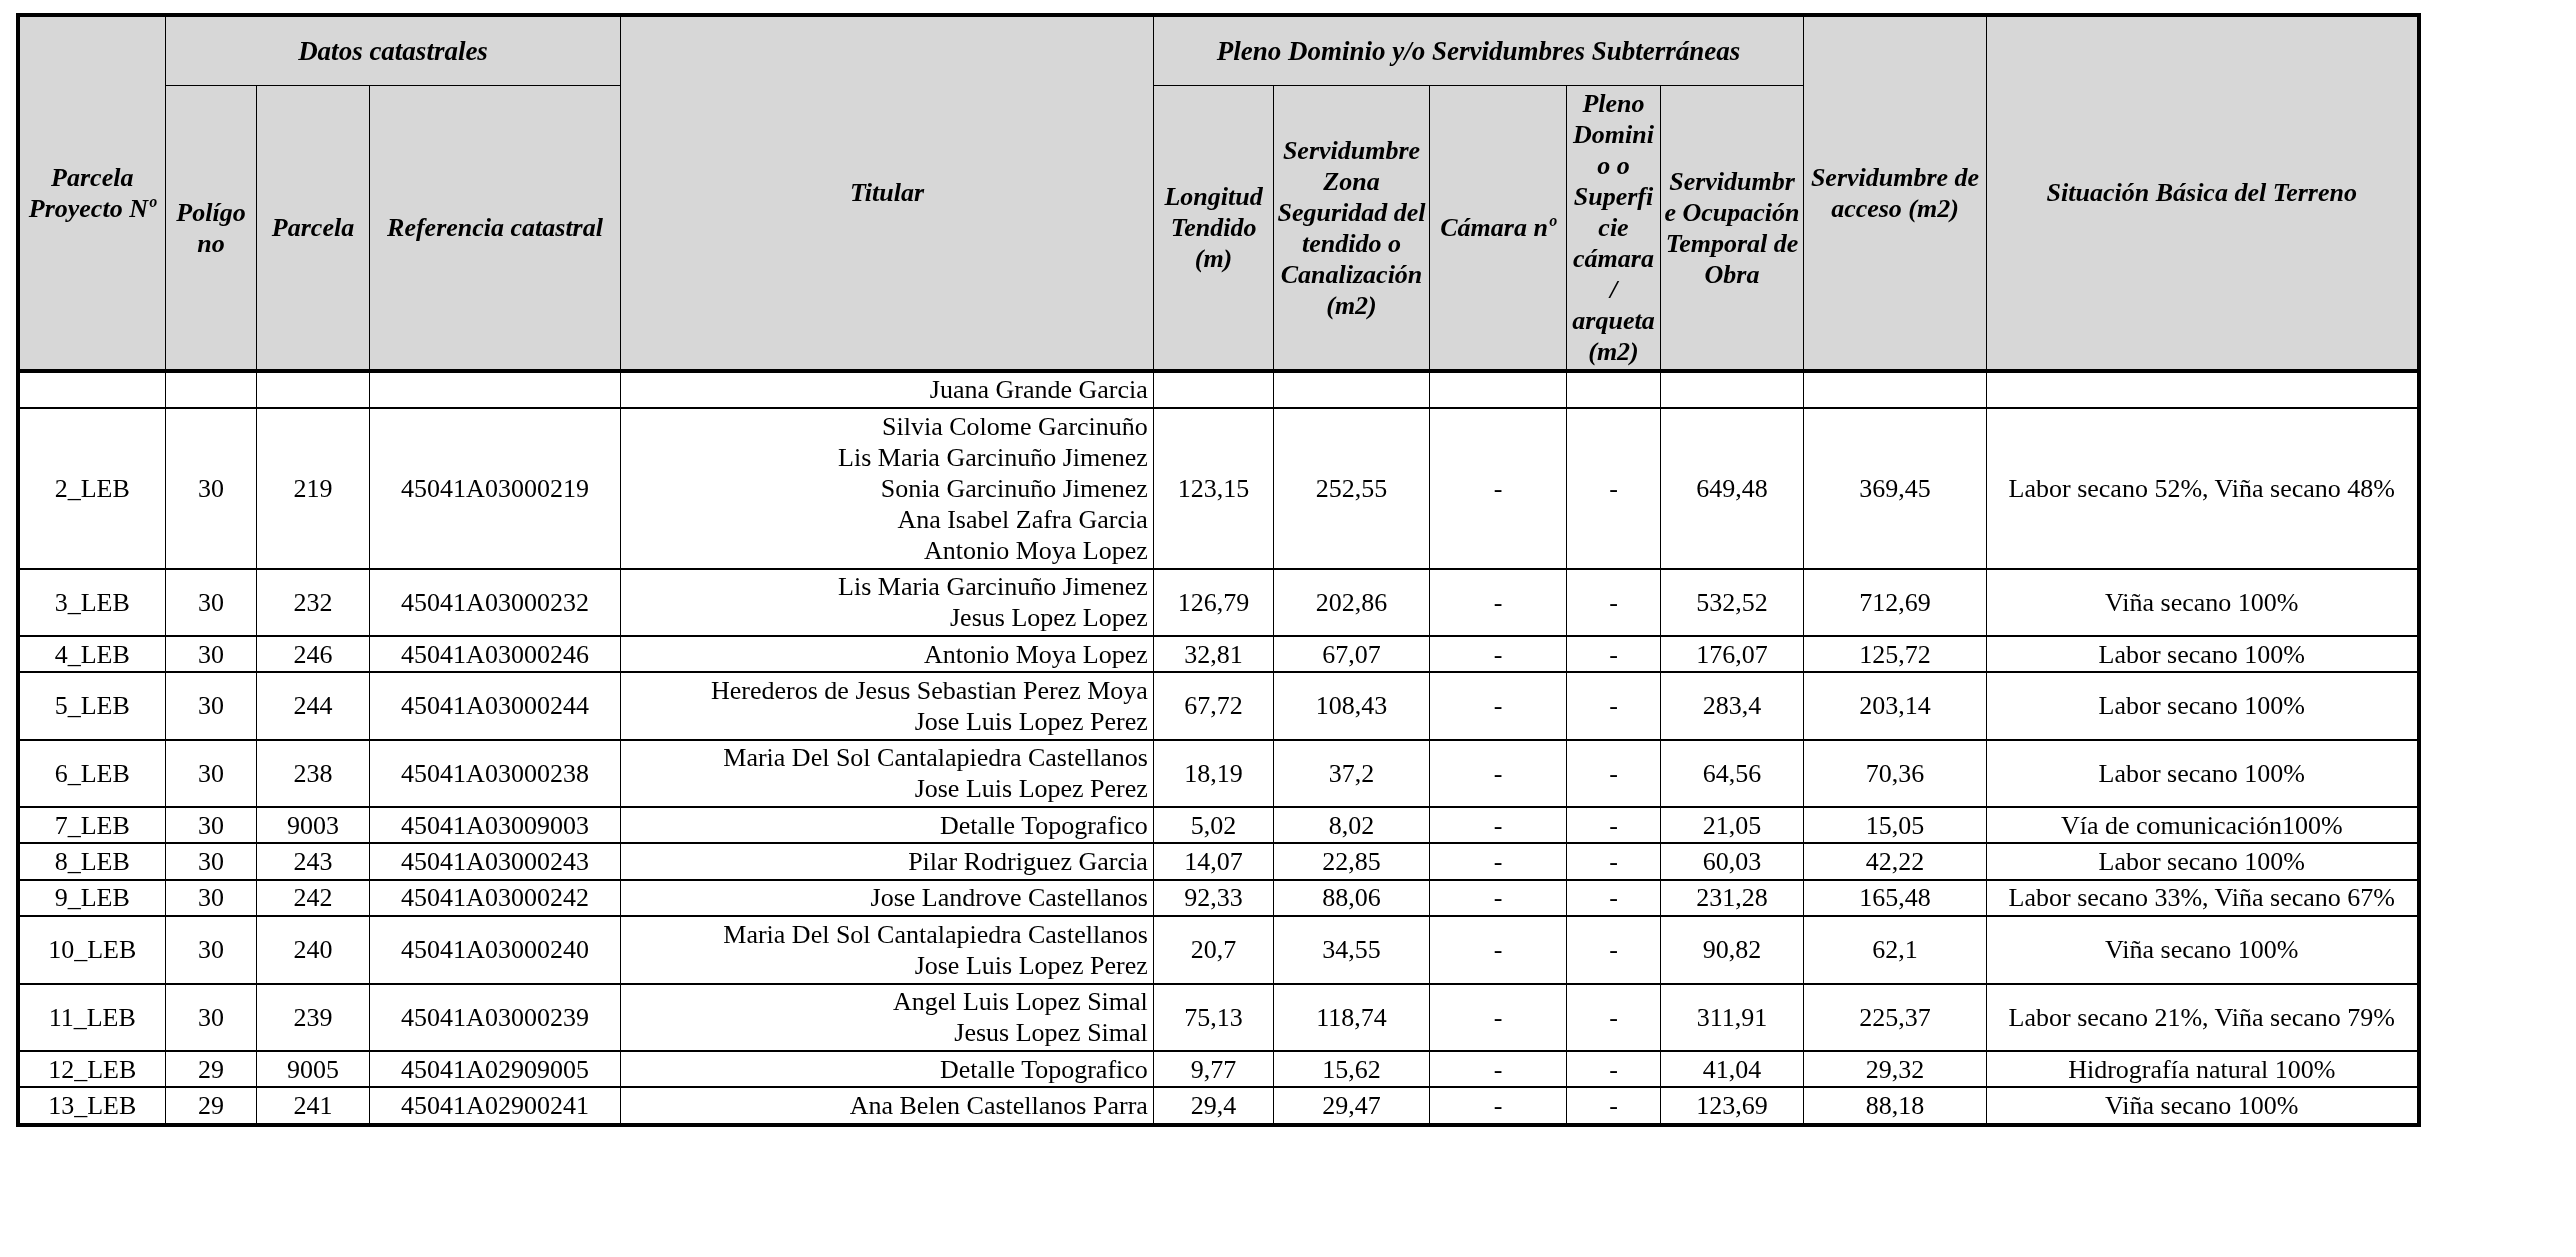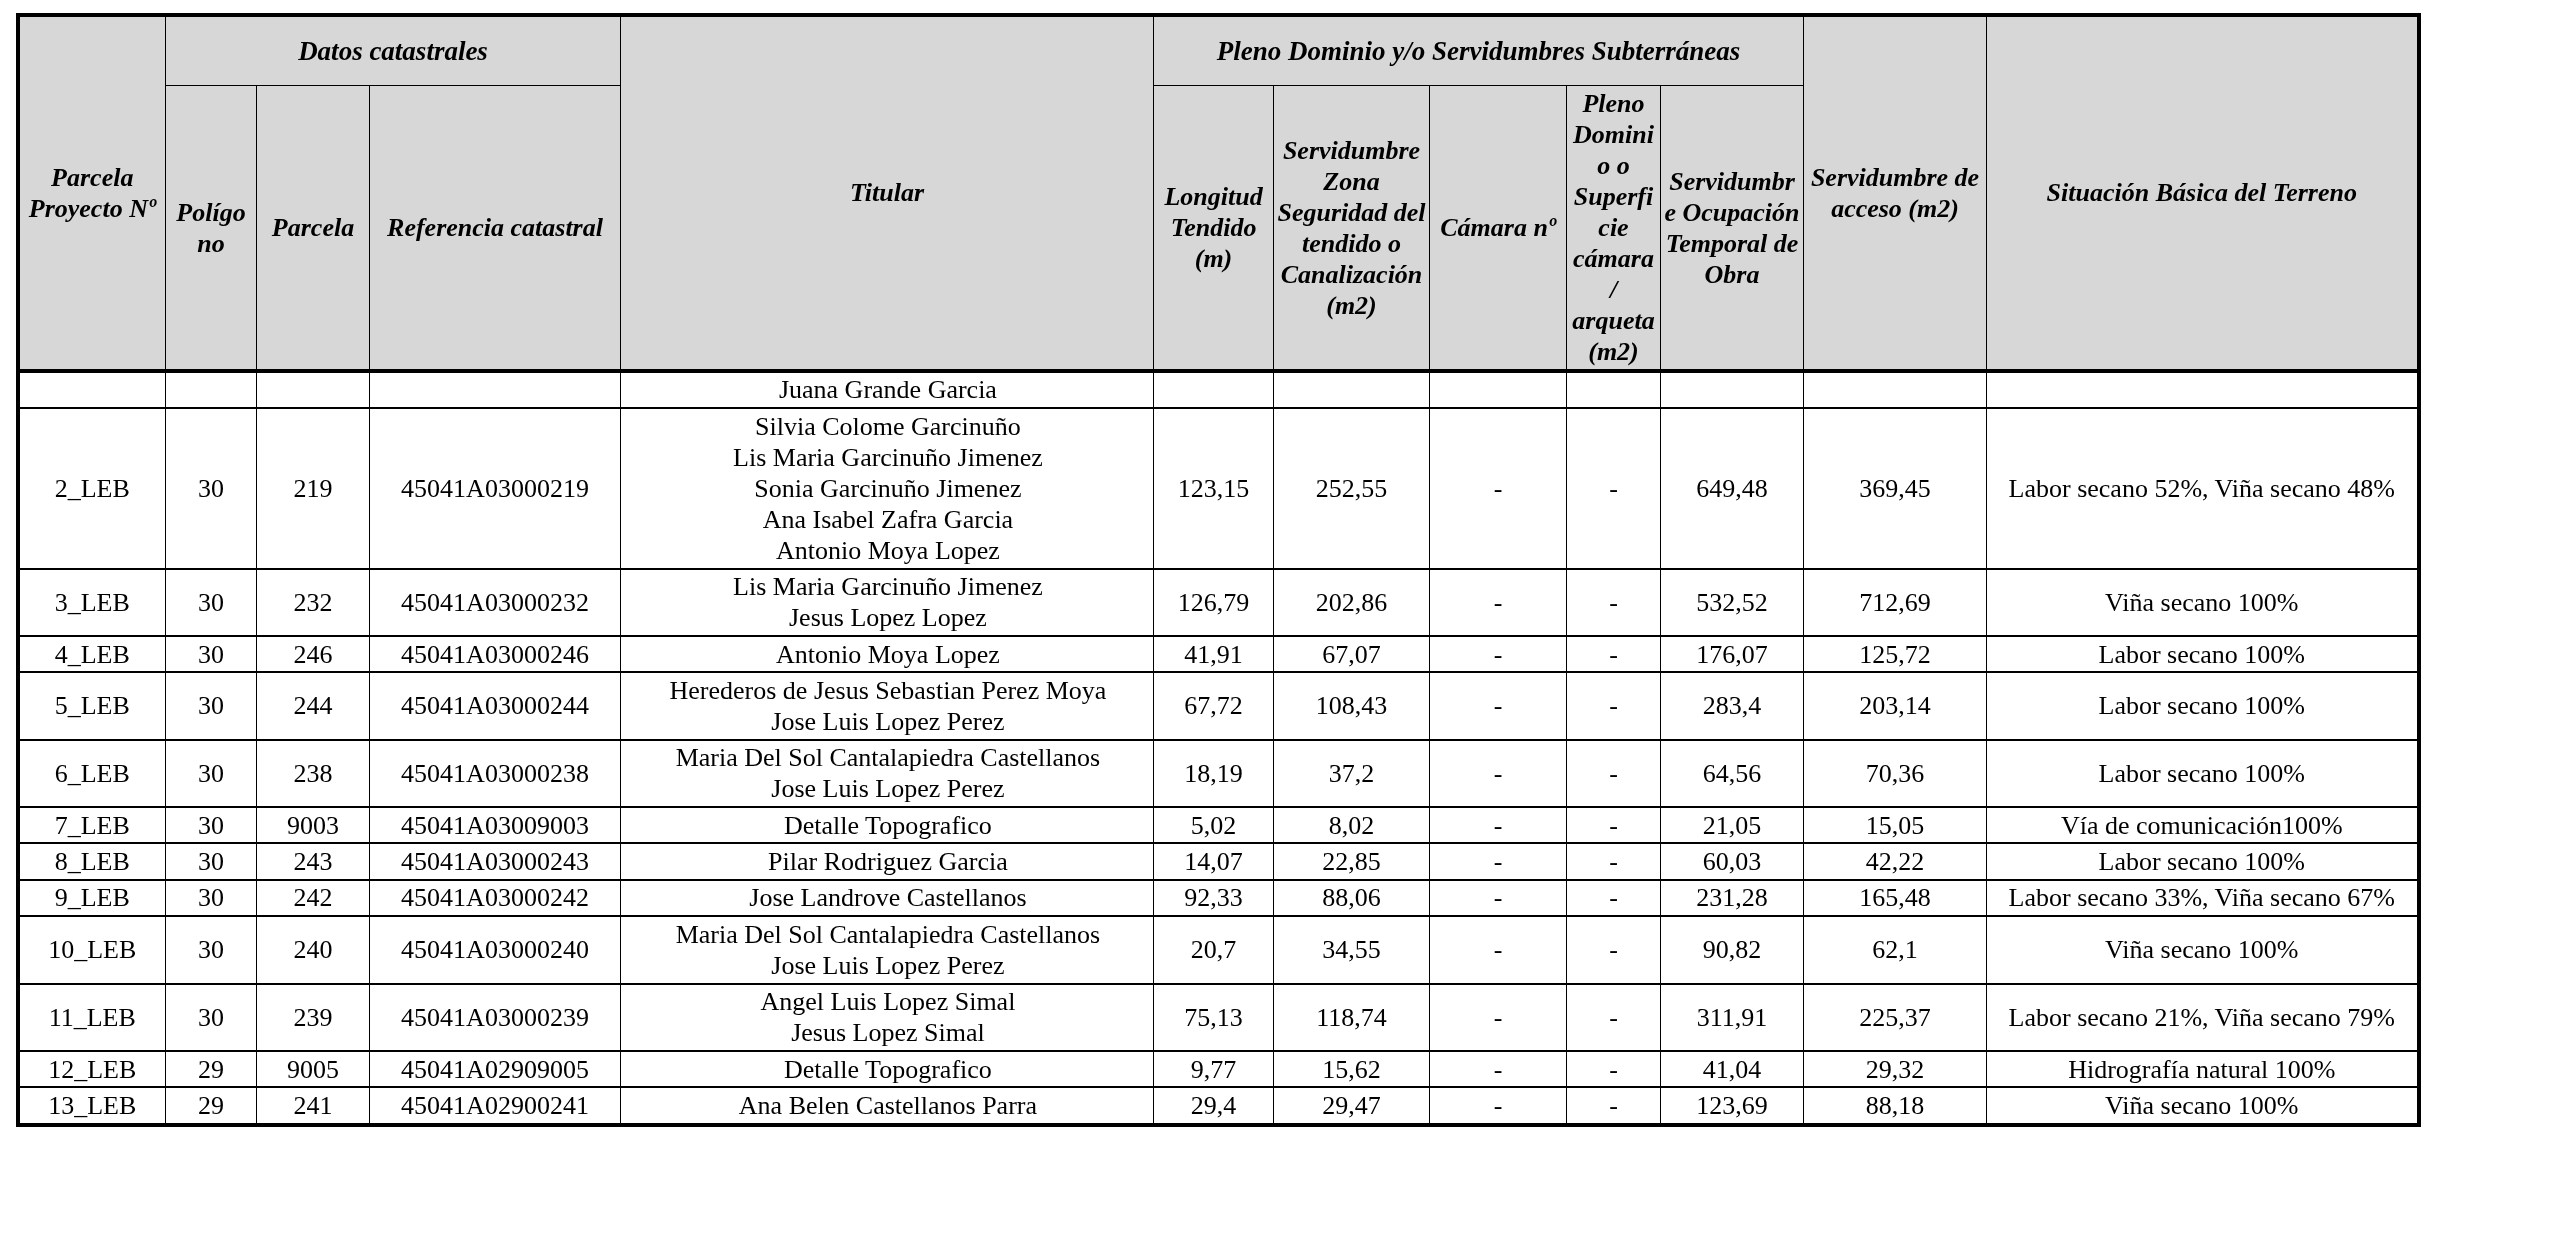--- a/index.html
+++ b/index.html
@@ -58,7 +58,7 @@
     background: #ffffff;
   }
   td.cell-titular {
-    text-align: center;
+    text-align: right;
     padding-left: 7px;
   }
   tbody tr:first-child td { border-top-width: 4.3px; }

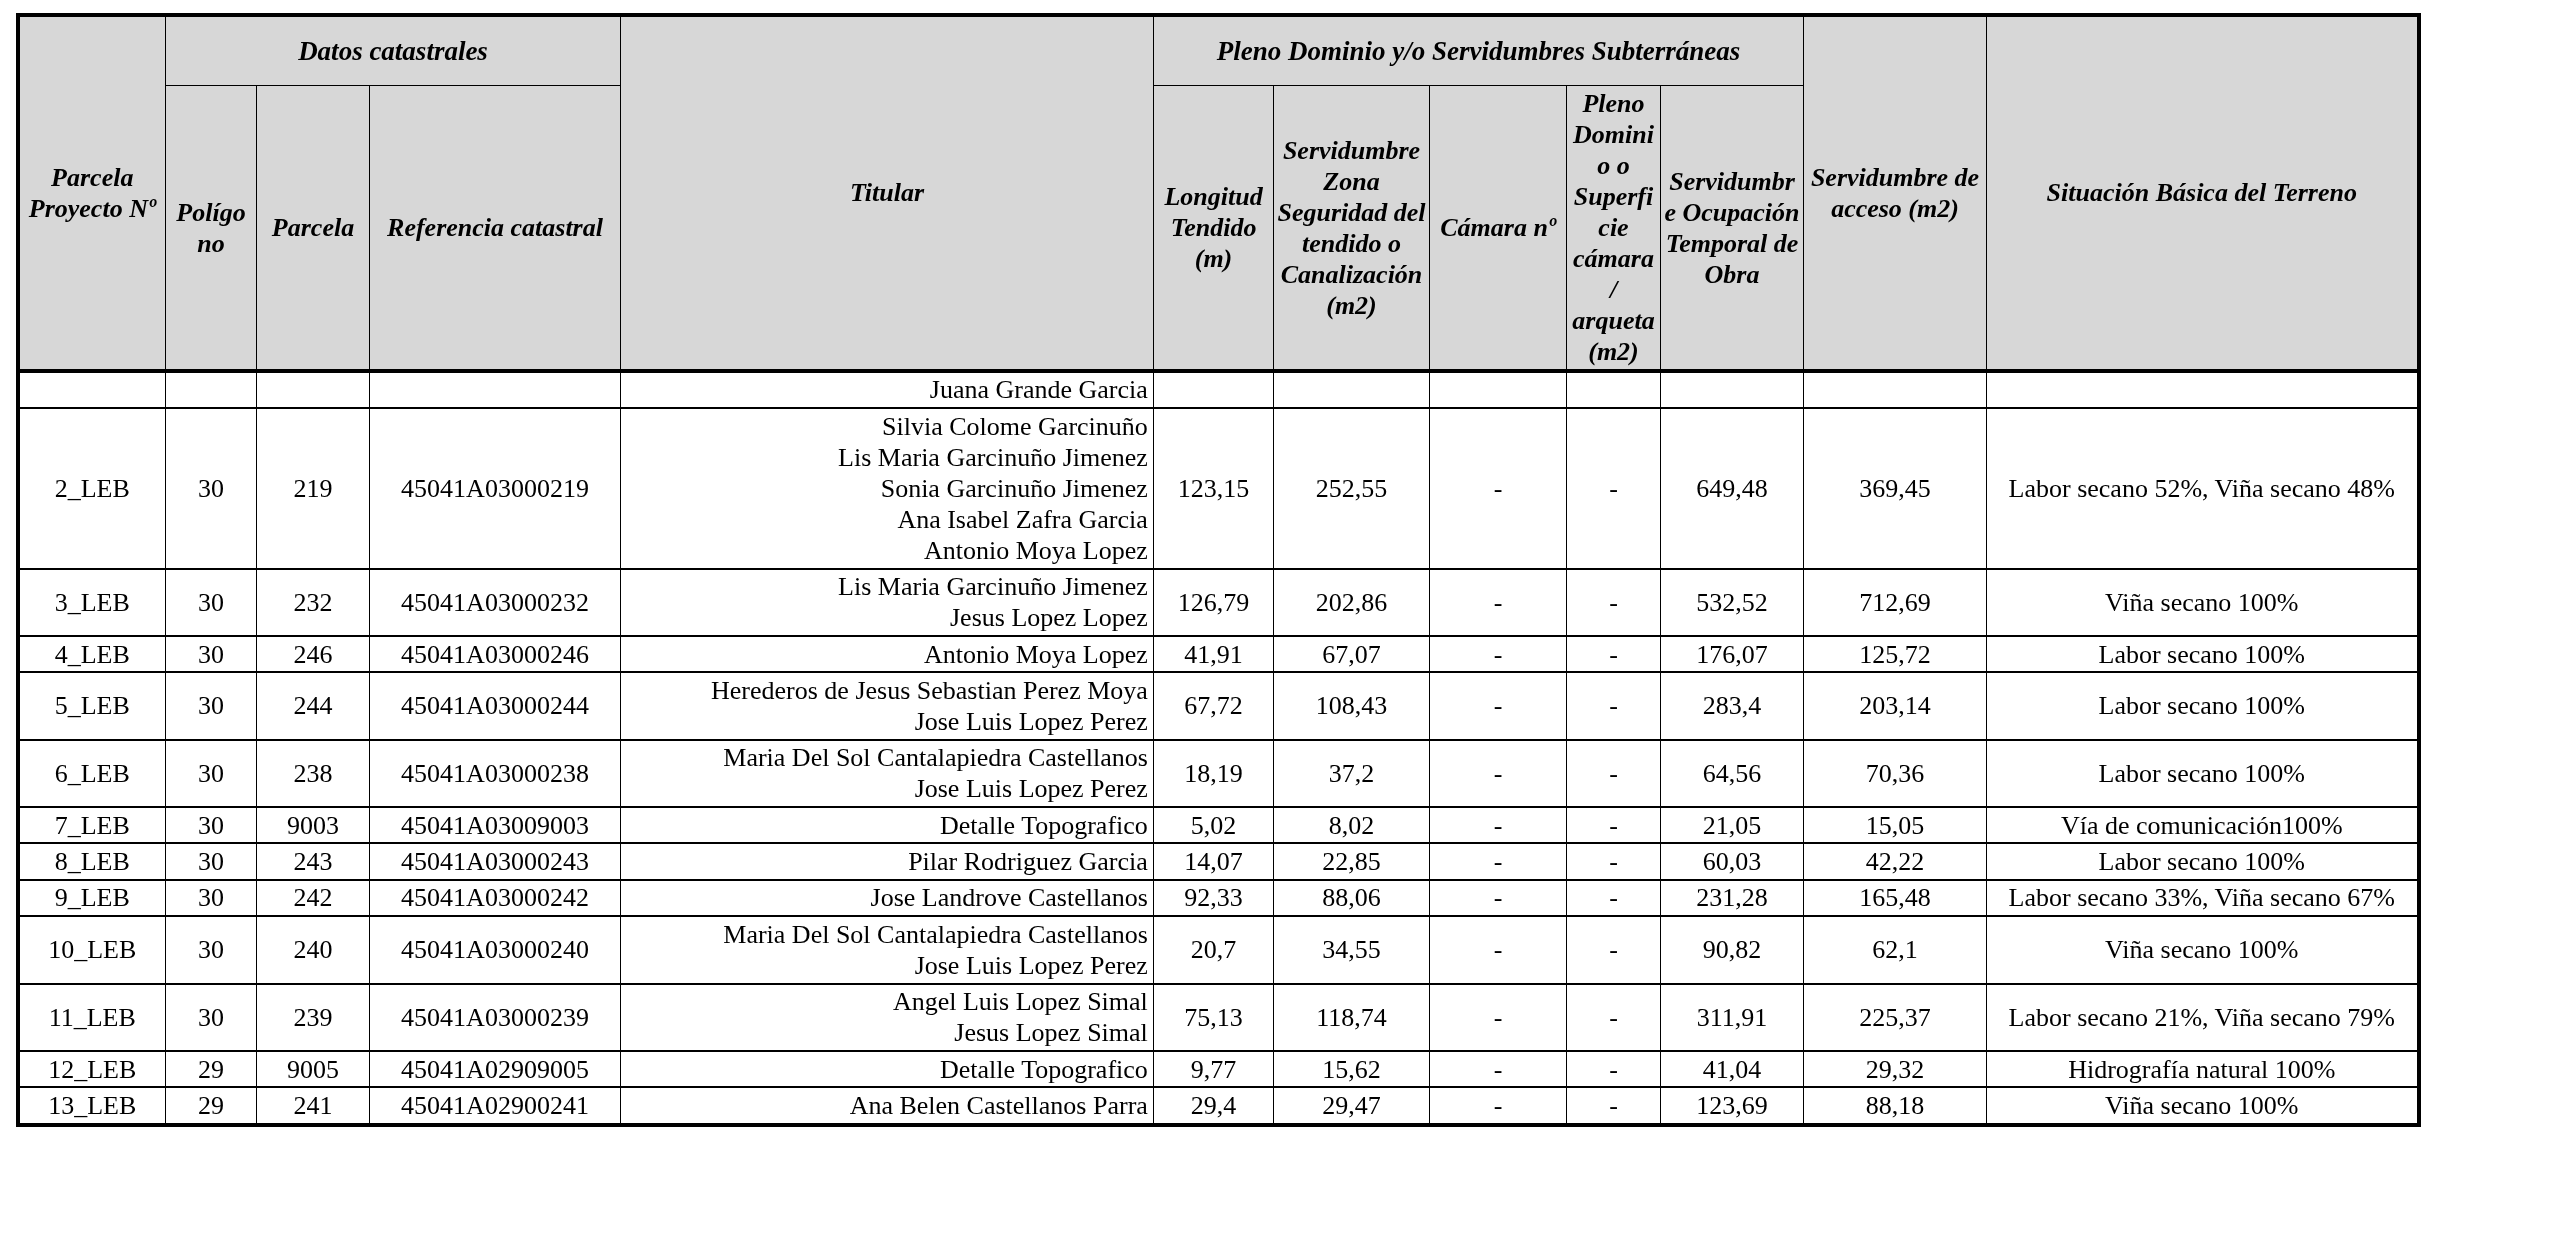--- a/index.html
+++ b/index.html
@@ -164,7 +164,7 @@
     <td class="cell-titular">
             <div>Antonio Moya Lopez</div>
           </td>
-    <td>41,91</td>
+    <td>32,81</td>
     <td>67,07</td>
     <td>-</td>
     <td>-</td>

